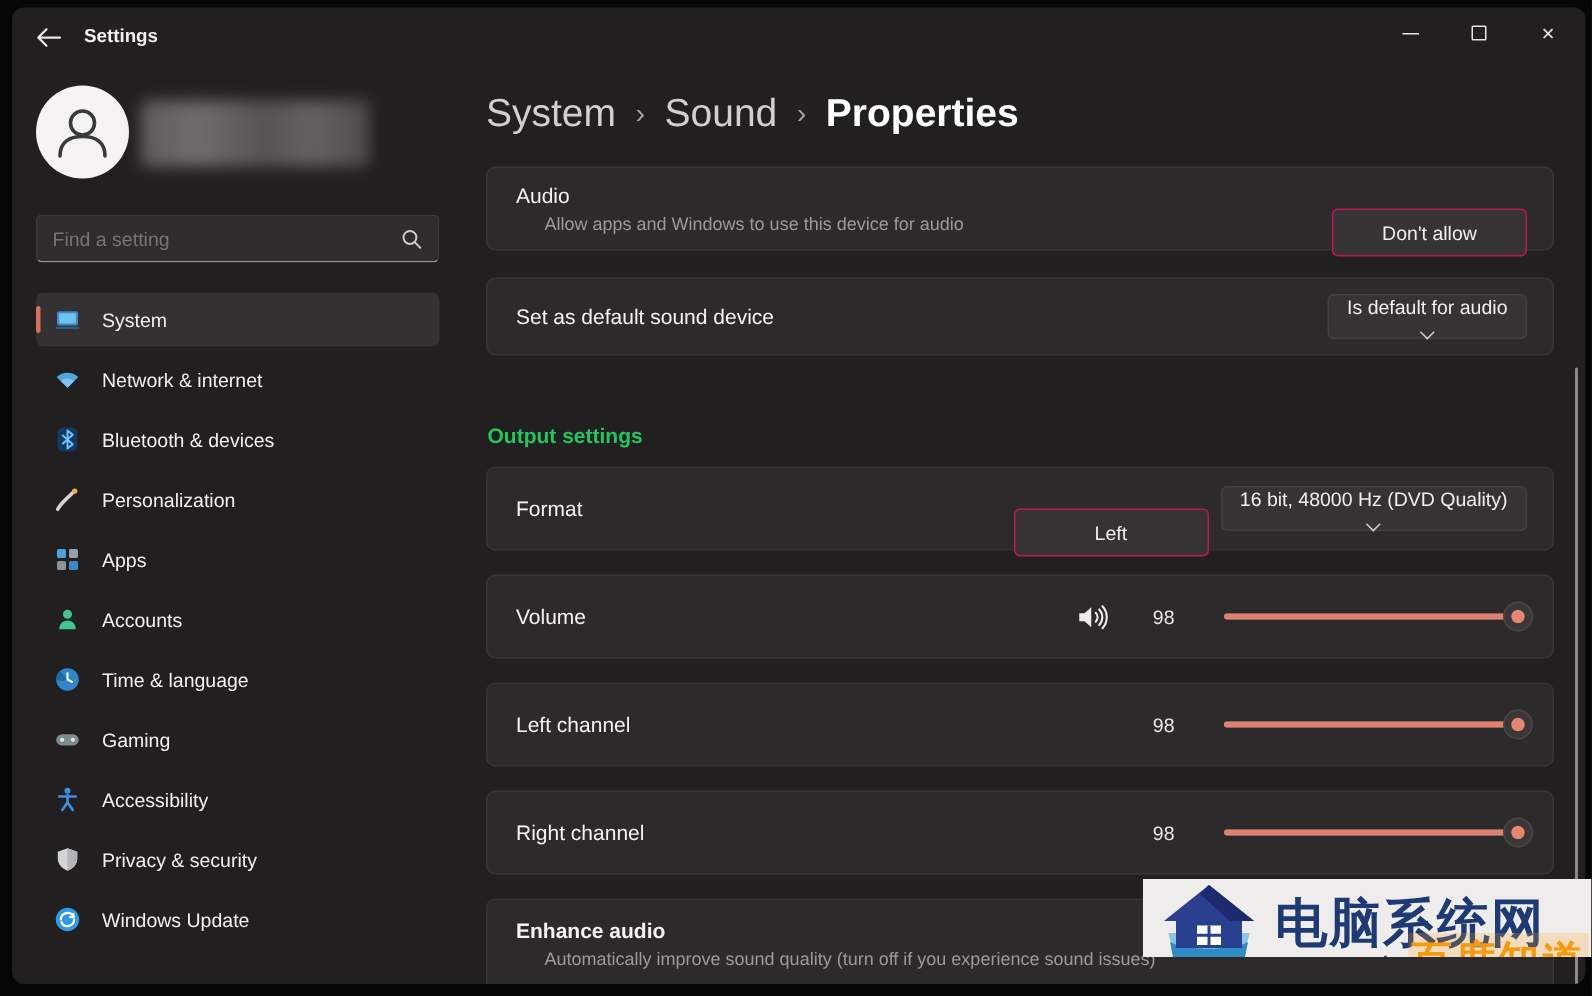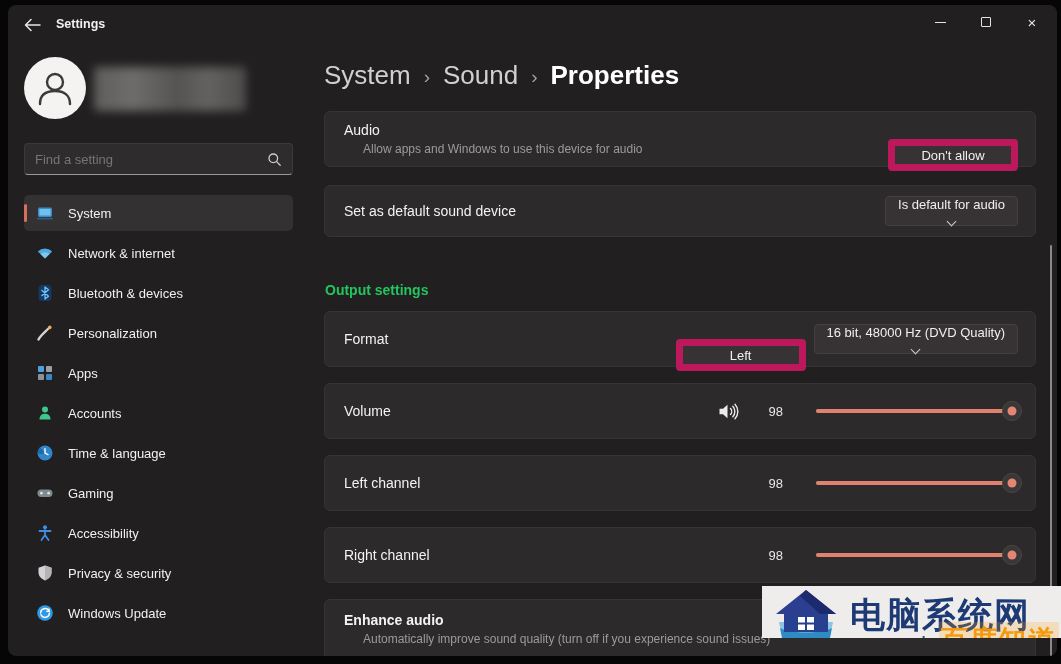--- a/index.html
+++ b/index.html
@@ -56,7 +56,7 @@
   .card-sub { font-size:12px; color:#9d9a9b; margin-top:4px;margin-left:19px; }
   .grow { flex:1; }
 
-  .btn { height:32px; min-width:130px; background:#373334; border:7px solid #be185d;
+  .btn { height:32px; min-width:130px; background:#373334; border:1px solid #be185d;
          border-radius:4px; color:#f0eeee; font-size:13px; display:flex;
          align-items:center; justify-content:center; cursor:pointer;margin-top:32px; }
   .dropdown { height:30px; background:#373334; border:1px solid #454142; border-radius:4px;

